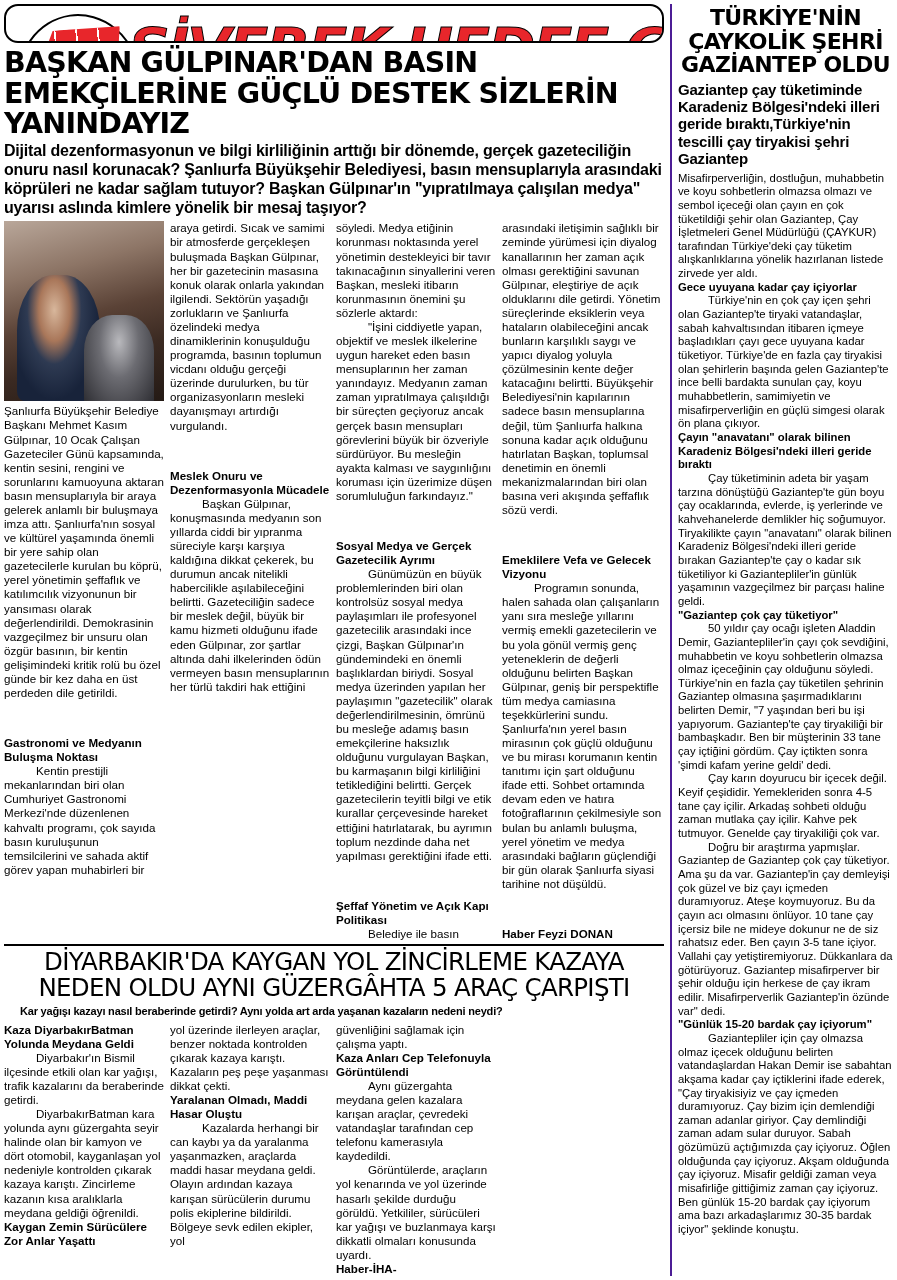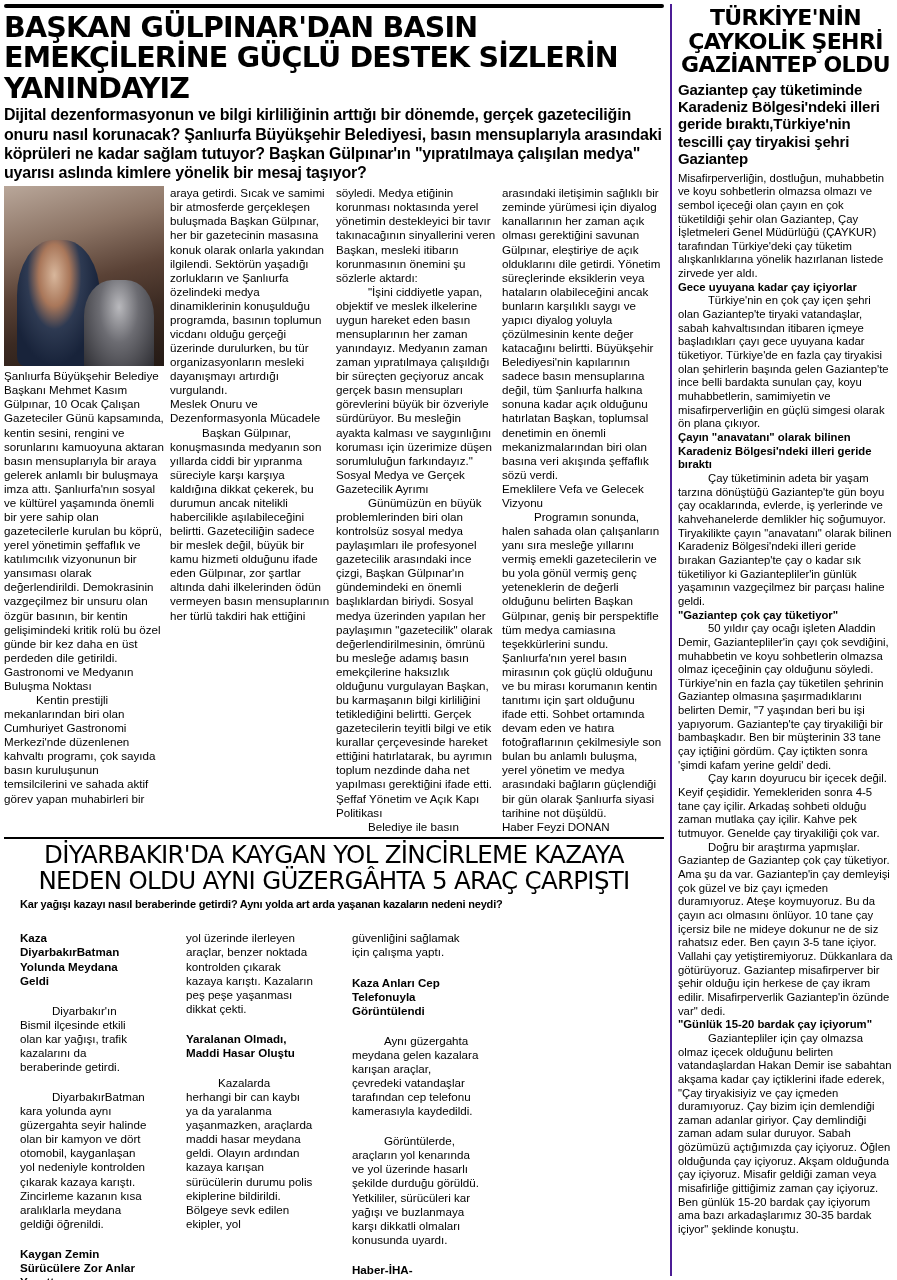--- a/index.html
+++ b/index.html
@@ -75,7 +75,7 @@
   .art1-body{display:flex;gap:6px;}
   .col{width:160px;font-size:11.6px;line-height:1.215;text-align:left;}
   .col p{margin:0;}
-  .col .sub{font-weight:normal;}
+  .col .sub{font-weight:bold;margin-top:36px;}
   .col .ind{text-indent:32px;}
   .photo1{
     width:160px;height:180px;

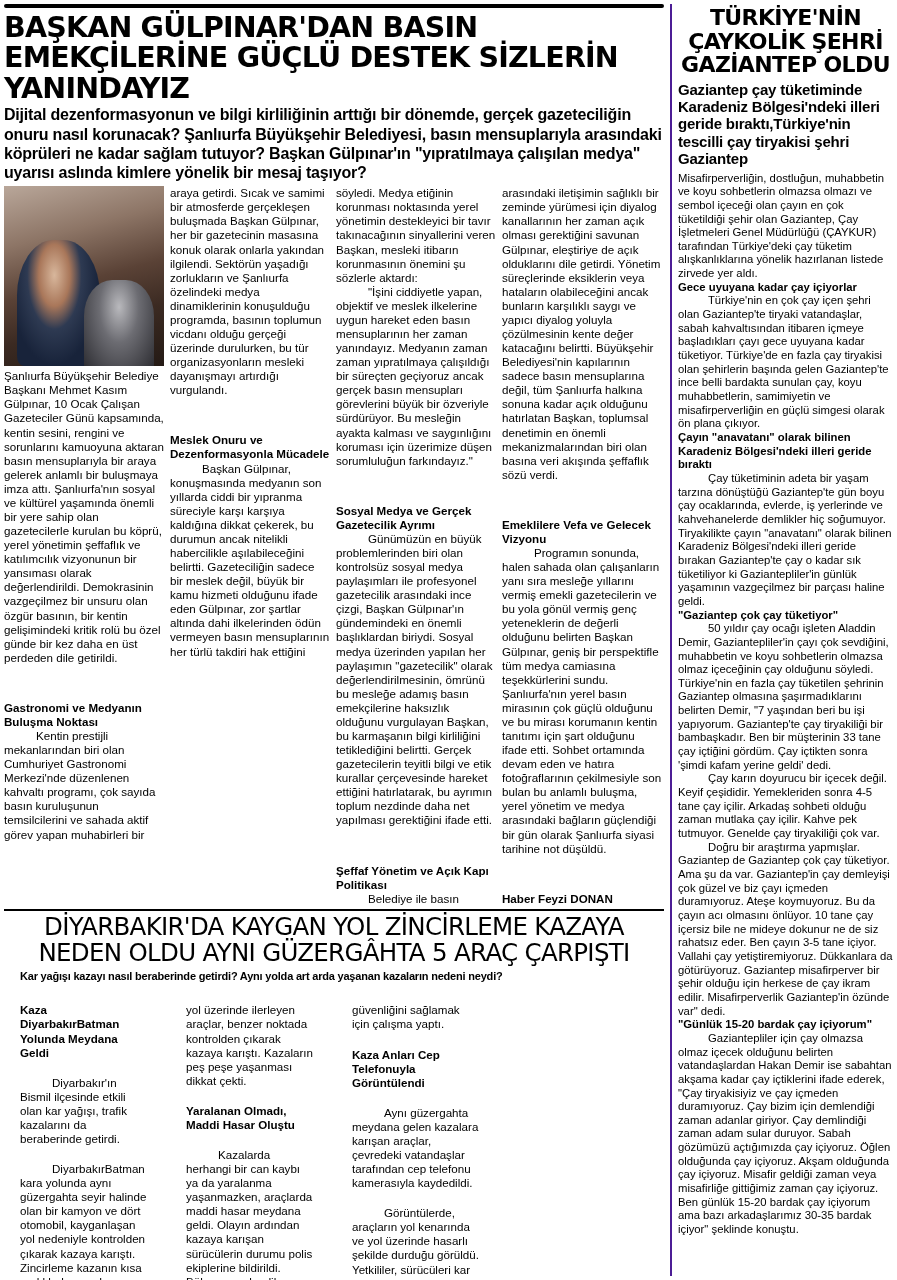--- a/index.html
+++ b/index.html
@@ -106,7 +106,7 @@
   }
   .art2-body{display:flex;gap:6px;}
   .col2{width:160px;font-size:11.6px;line-height:1.215;}
-  .col2 p{margin:16px;}
+  .col2 p{margin:0;}
   .col2 .sub{font-weight:bold;}
   .col2 .ind{text-indent:32px;}
   .photo2{

